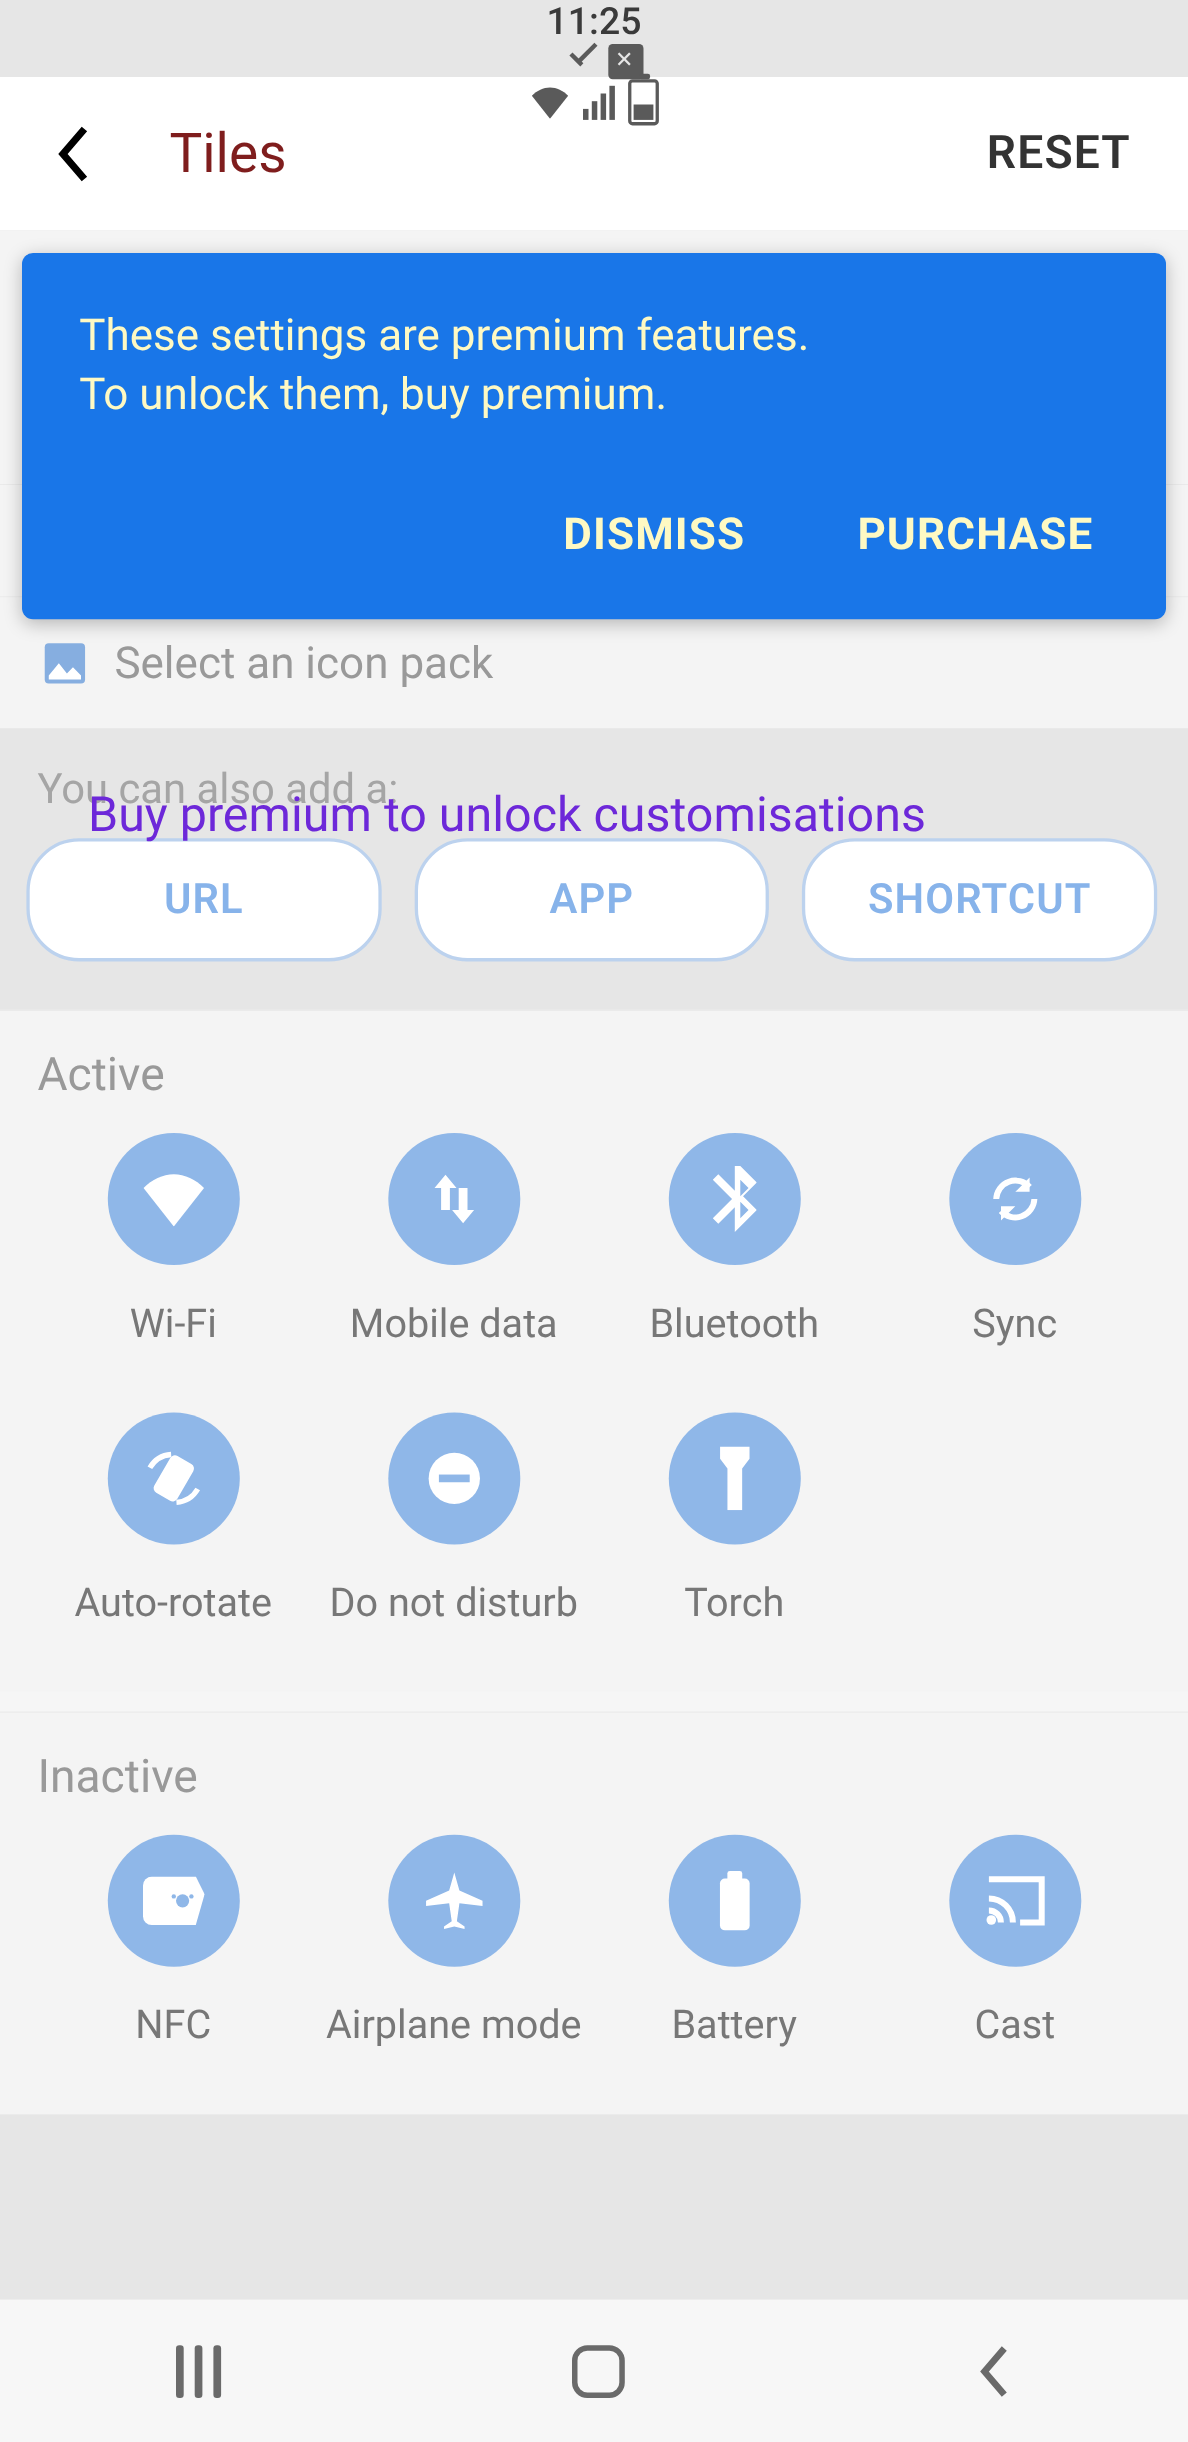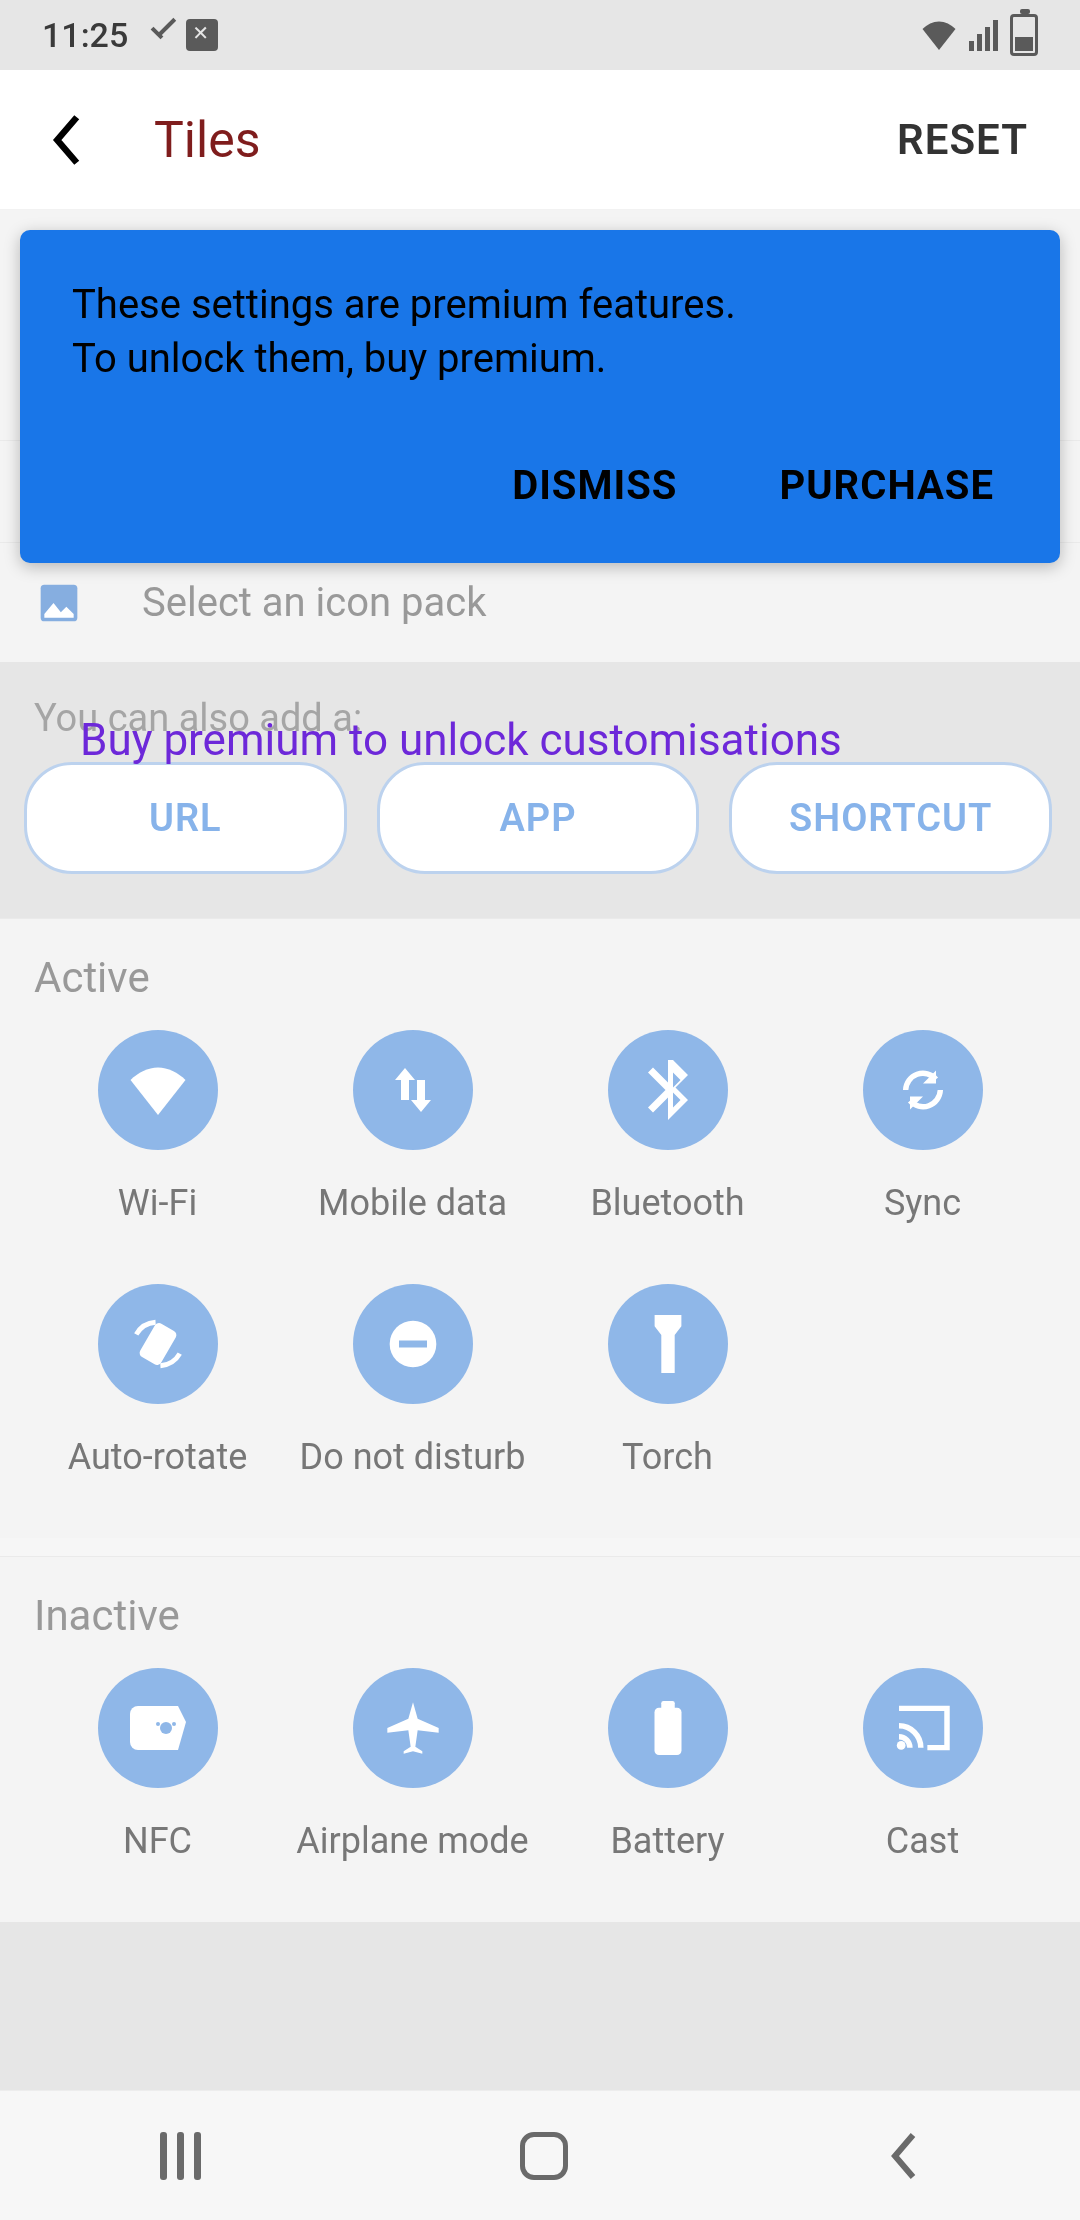--- a/index.html
+++ b/index.html
@@ -19,6 +19,7 @@
     padding: 0 42px;
     color: #3a3a3a;
     font-size: 34px;
+    flex-direction: column;
   }
   .statusbar .time { font-weight: 500; }
   .statusbar .st-icons-left { margin-left: 20px; display:flex; gap:10px; align-items:center;}

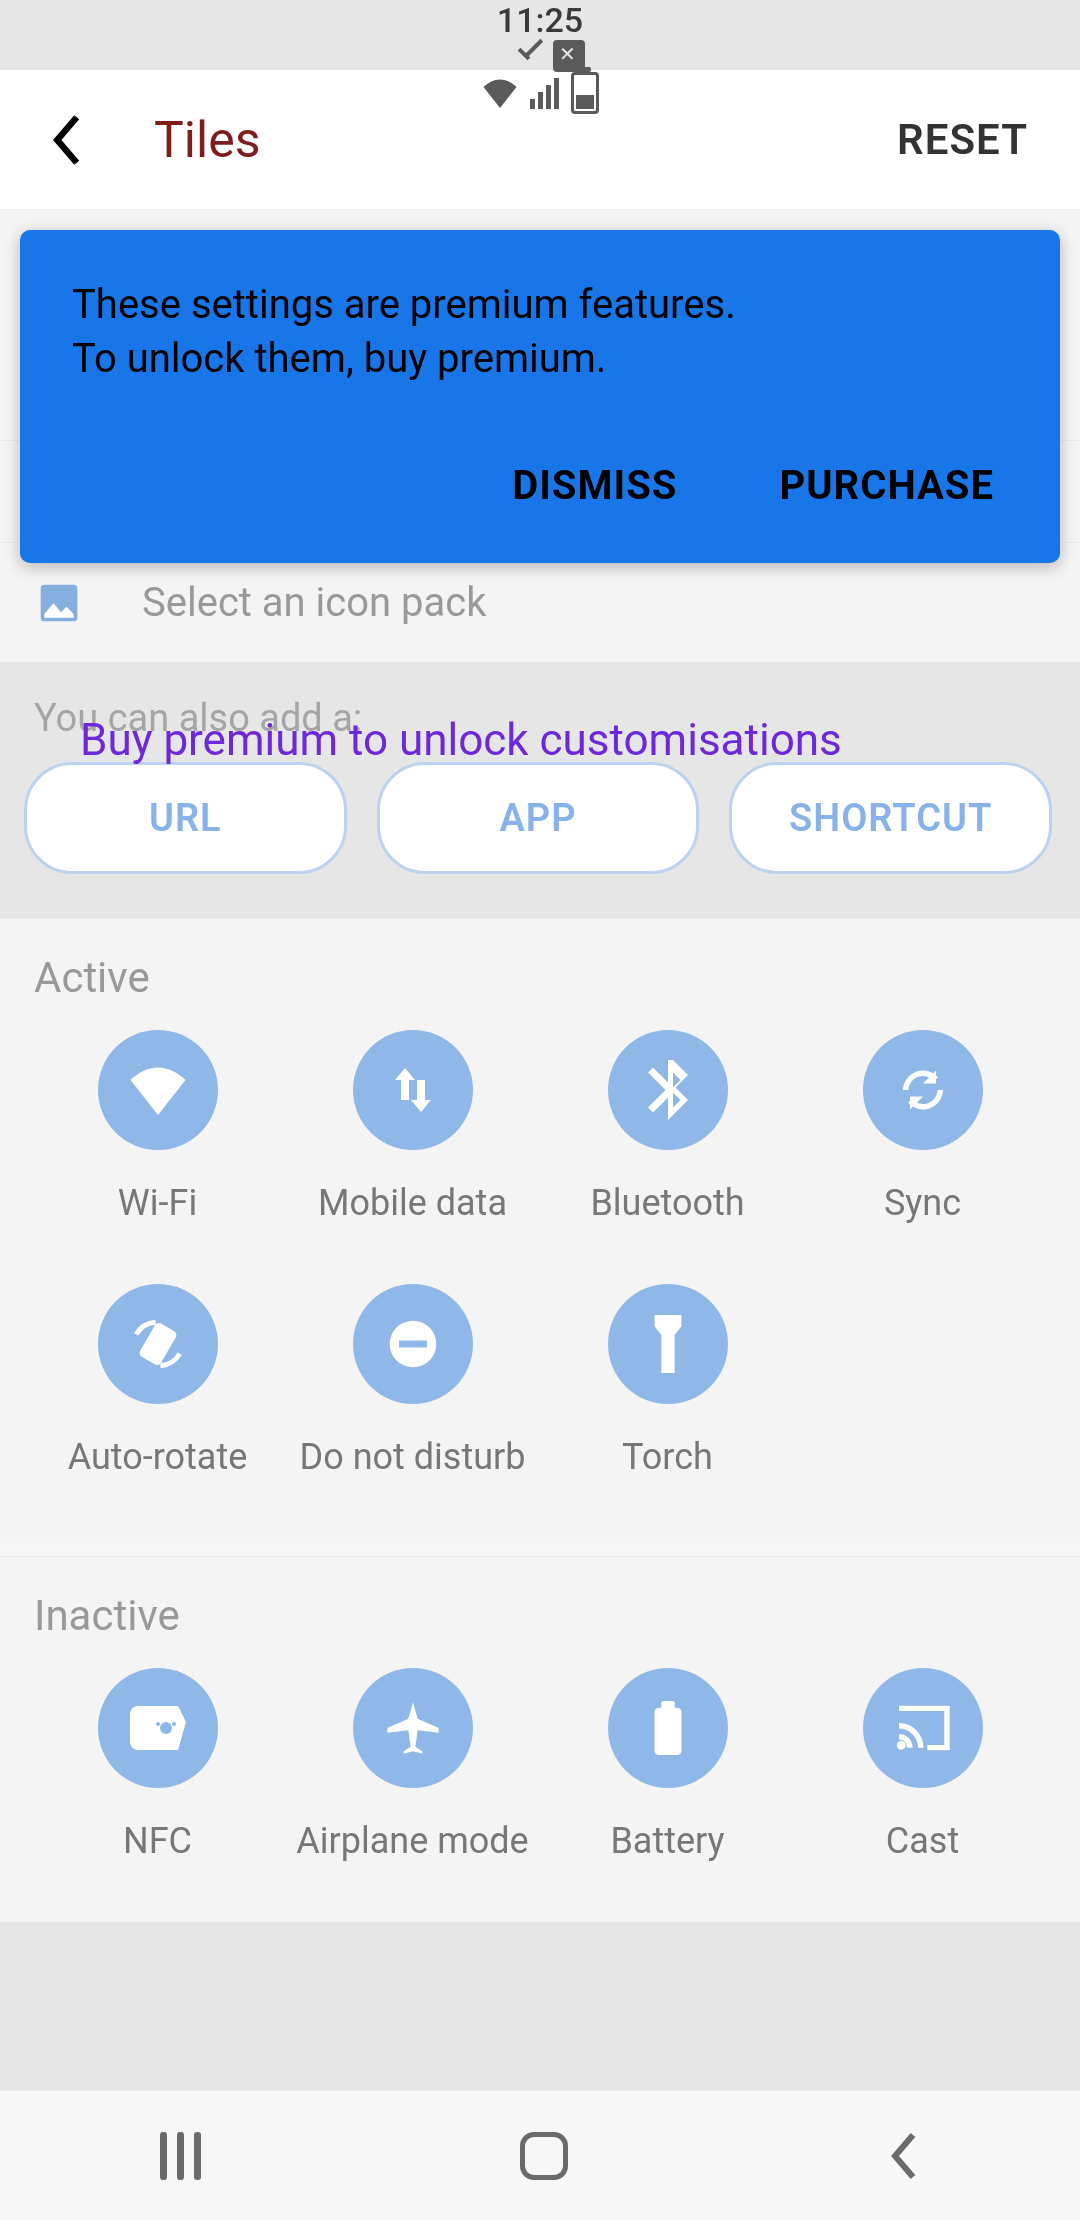--- a/index.html
+++ b/index.html
@@ -124,7 +124,7 @@
     background:#1976e8;
     border-radius:10px;
     padding: 48px 52px 28px 52px;
-    color:#000000;
+    color:#fef9c3;
     box-shadow: 0 4px 16px rgba(0,0,0,0.25);
     z-index:5;
   }

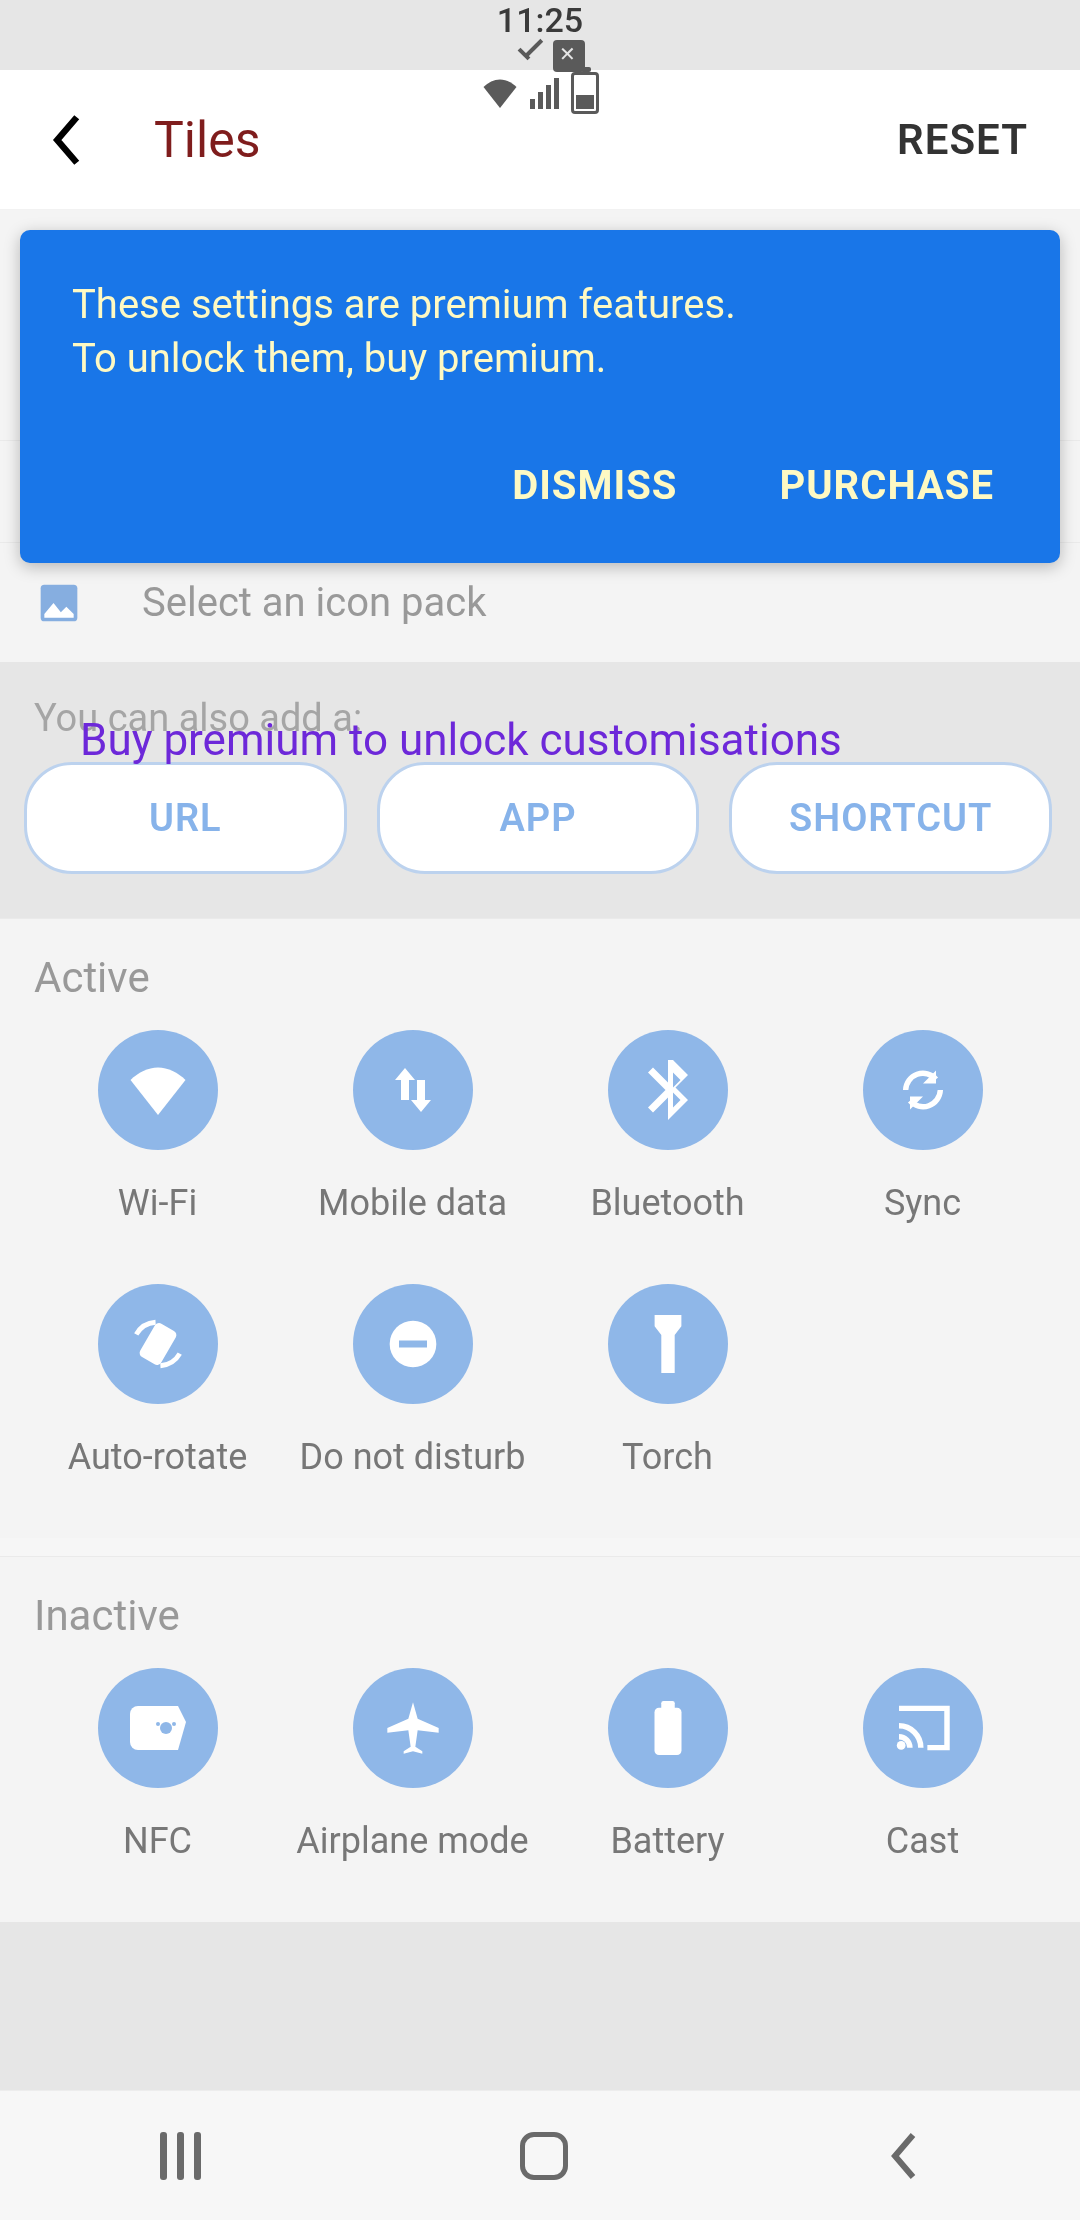--- a/index.html
+++ b/index.html
@@ -60,7 +60,7 @@
   }
 
   .menuitem {
-    display:flex; align-items:center; gap:60px;
+    display:flex; align-items:center; gap:22px;
     padding: 36px 36px;
     background:#f4f4f4;
     border-top:1px solid rgba(0,0,0,0.04);

